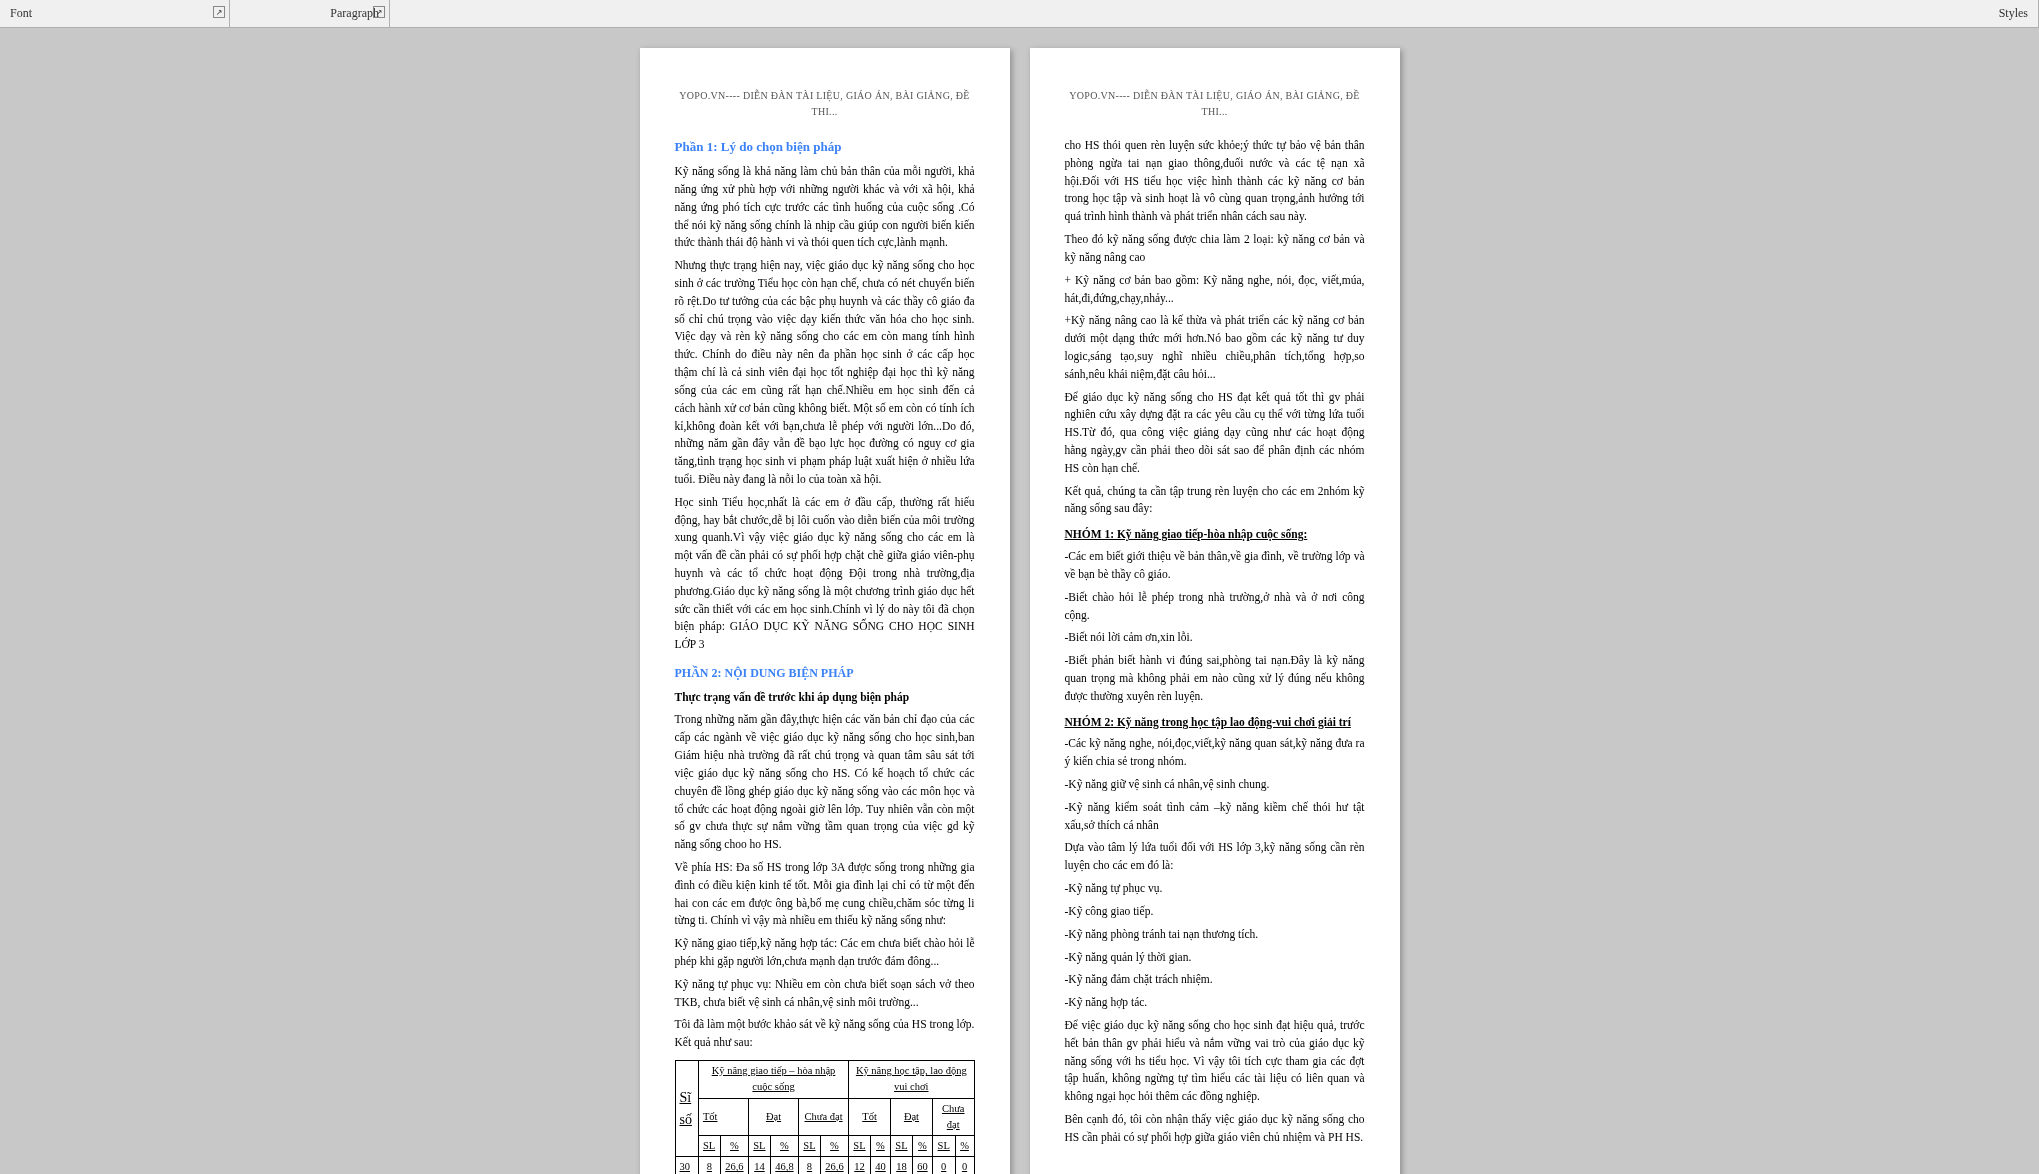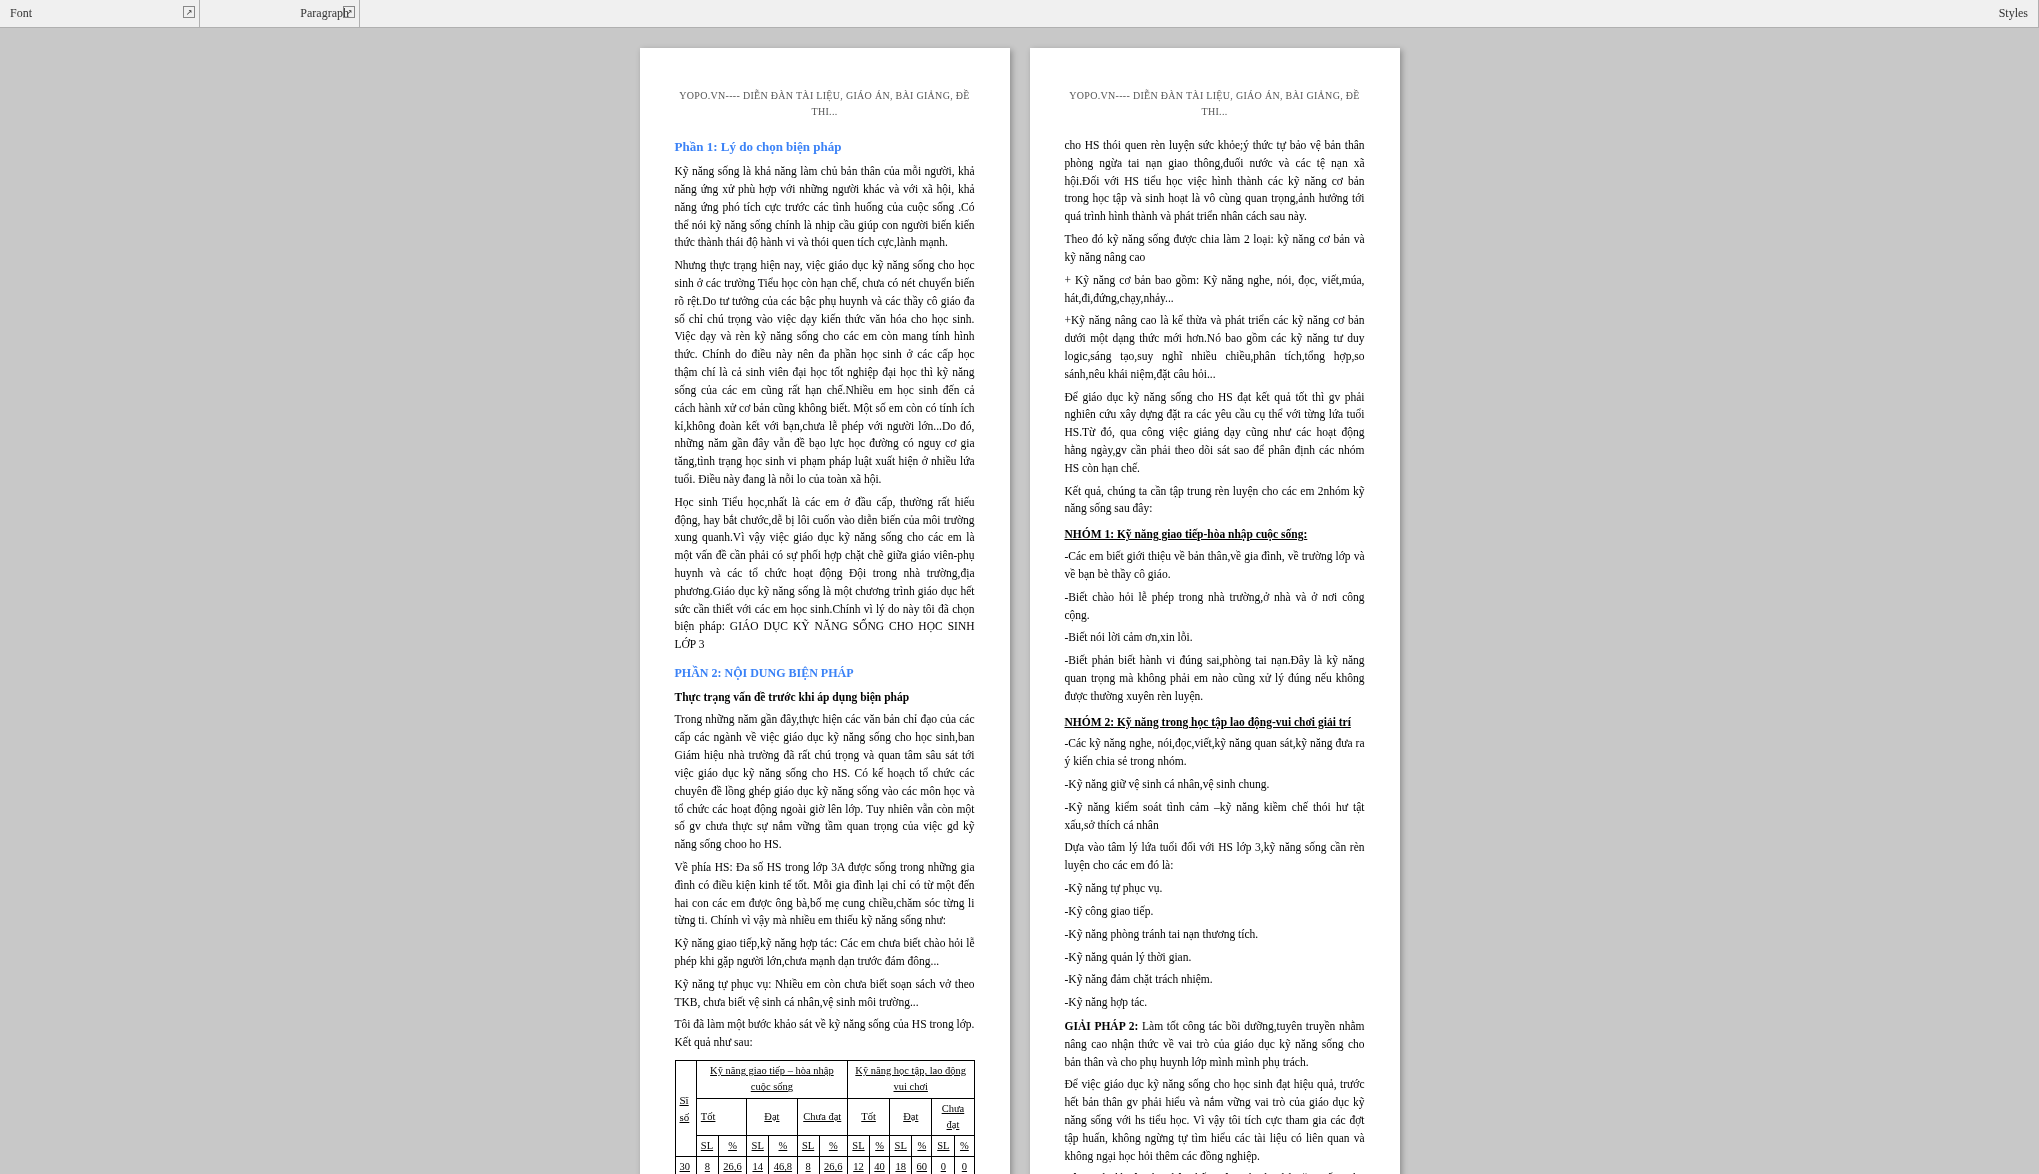--- a/index.html
+++ b/index.html
@@ -29,7 +29,7 @@
       color: #333;
       position: relative;
     }
-    .toolbar-section.font-section { width: 200px; }
+    .toolbar-section.font-section { width: 230px; }
     .toolbar-section.paragraph-section { width: 160px; justify-content: flex-end; }
     .toolbar-section.styles-section { flex: 1; justify-content: flex-end; }
     .toolbar-expand-icon {

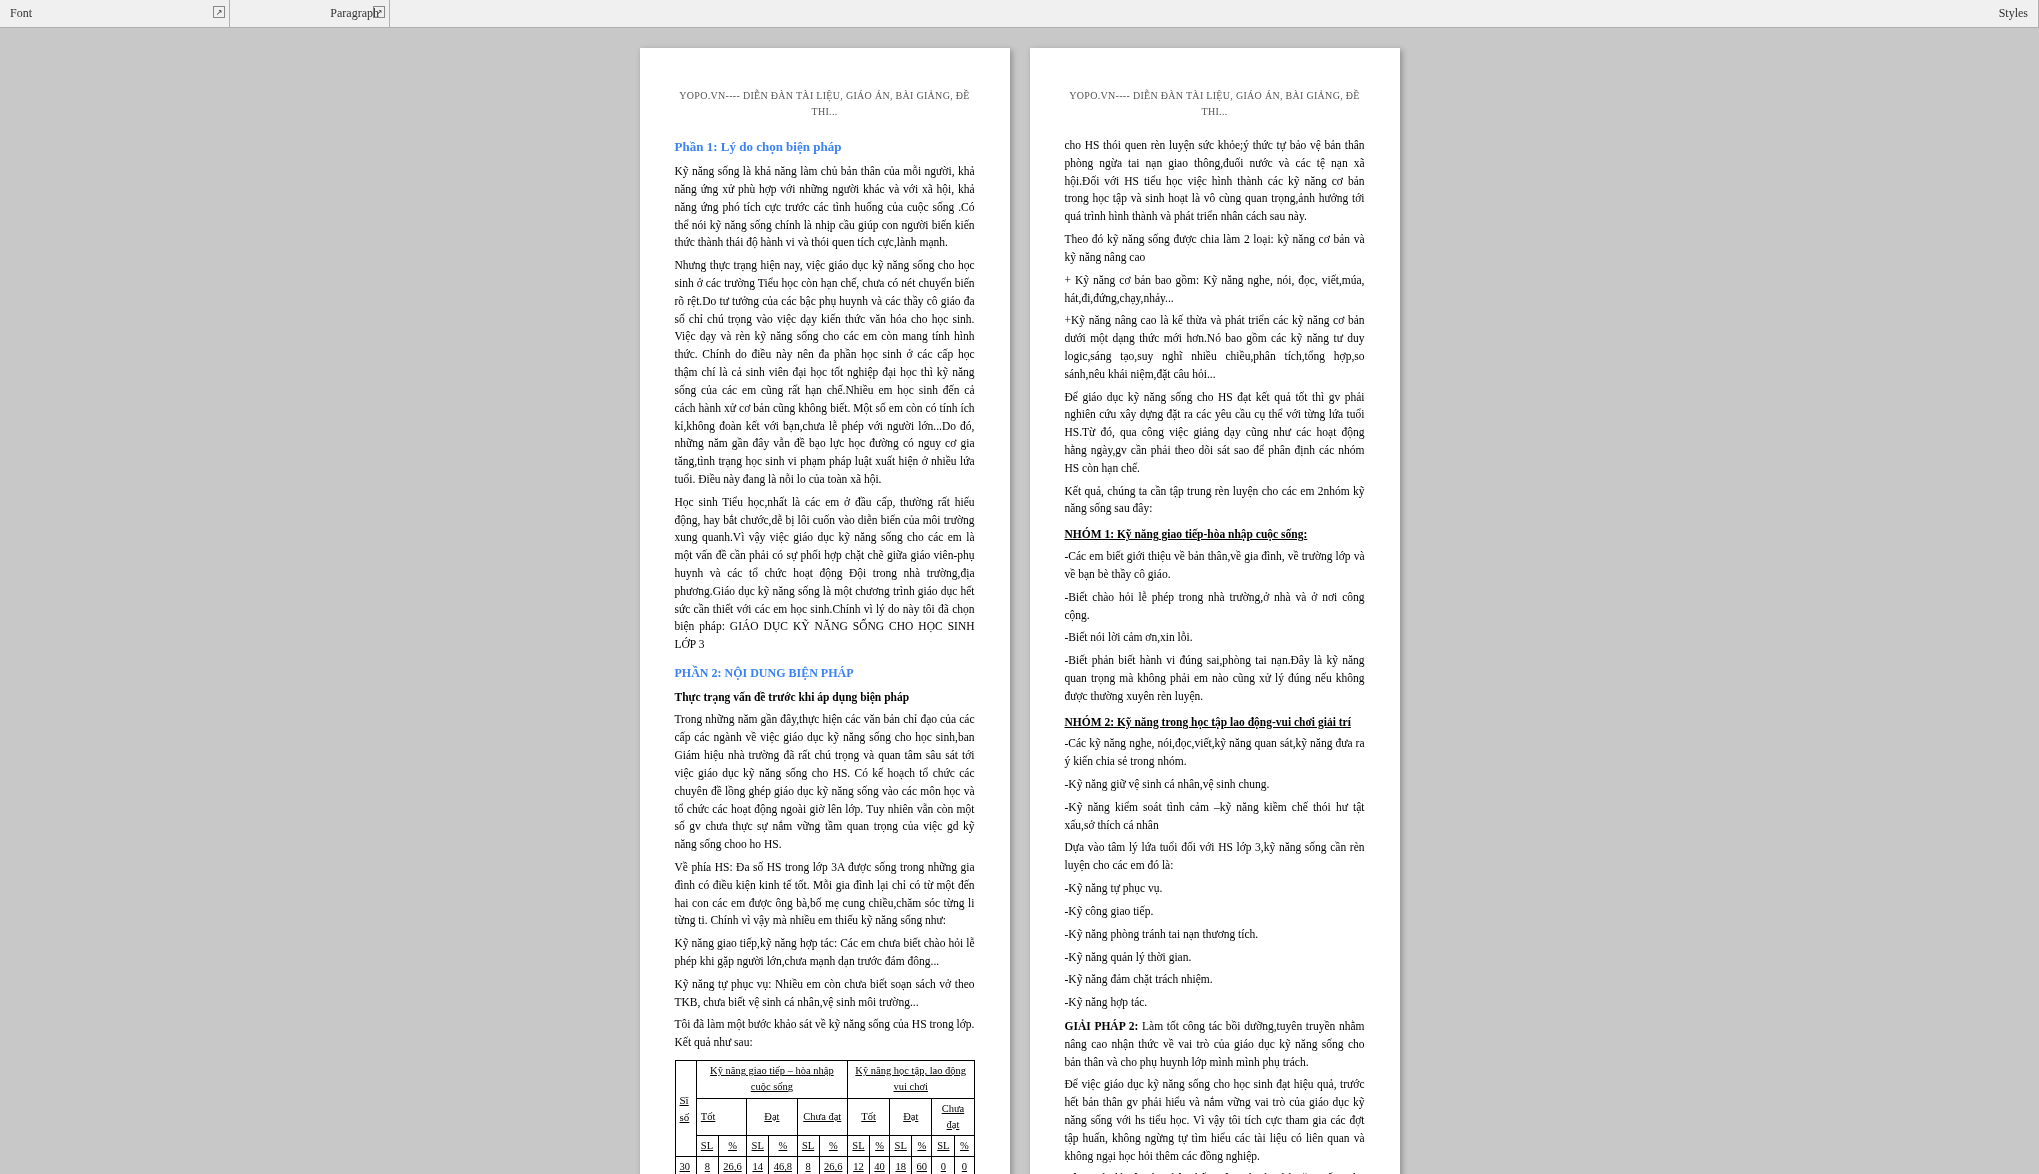--- a/index.html
+++ b/index.html
@@ -246,9 +246,6 @@
     <p class="body-text">-Kỹ năng đảm chặt trách nhiệm.</p>
     <p class="body-text">-Kỹ năng hợp tác.</p>
 
-    <p class="body-text" style="margin-top:6px;">
-      <span class="bold-label">GIẢI PHÁP 2:</span><span> Làm tốt công tác bồi dưỡng,tuyên truyền nhằm nâng cao nhận thức về vai trò của giáo dục kỹ năng sống cho bản thân và cho phụ huynh lớp mình mình phụ trách.</span>
-    </p>
 
     <p class="body-text">Để việc giáo dục kỹ năng sống cho học sinh đạt hiệu quả, trước hết bản thân gv phải hiểu và nắm vững vai trò của giáo dục kỹ năng sống với hs tiểu học. Vì vậy tôi tích cực tham gia các đợt tập huấn, không ngừng tự tìm hiểu các tài liệu có liên quan và không ngại học hỏi thêm các đồng nghiệp.</p>
     <p class="body-text">Bên cạnh đó, tôi còn nhận thấy việc giáo dục kỹ năng sống cho HS cần phải có sự phối hợp giữa giáo viên chủ nhiệm và PH HS.</p>

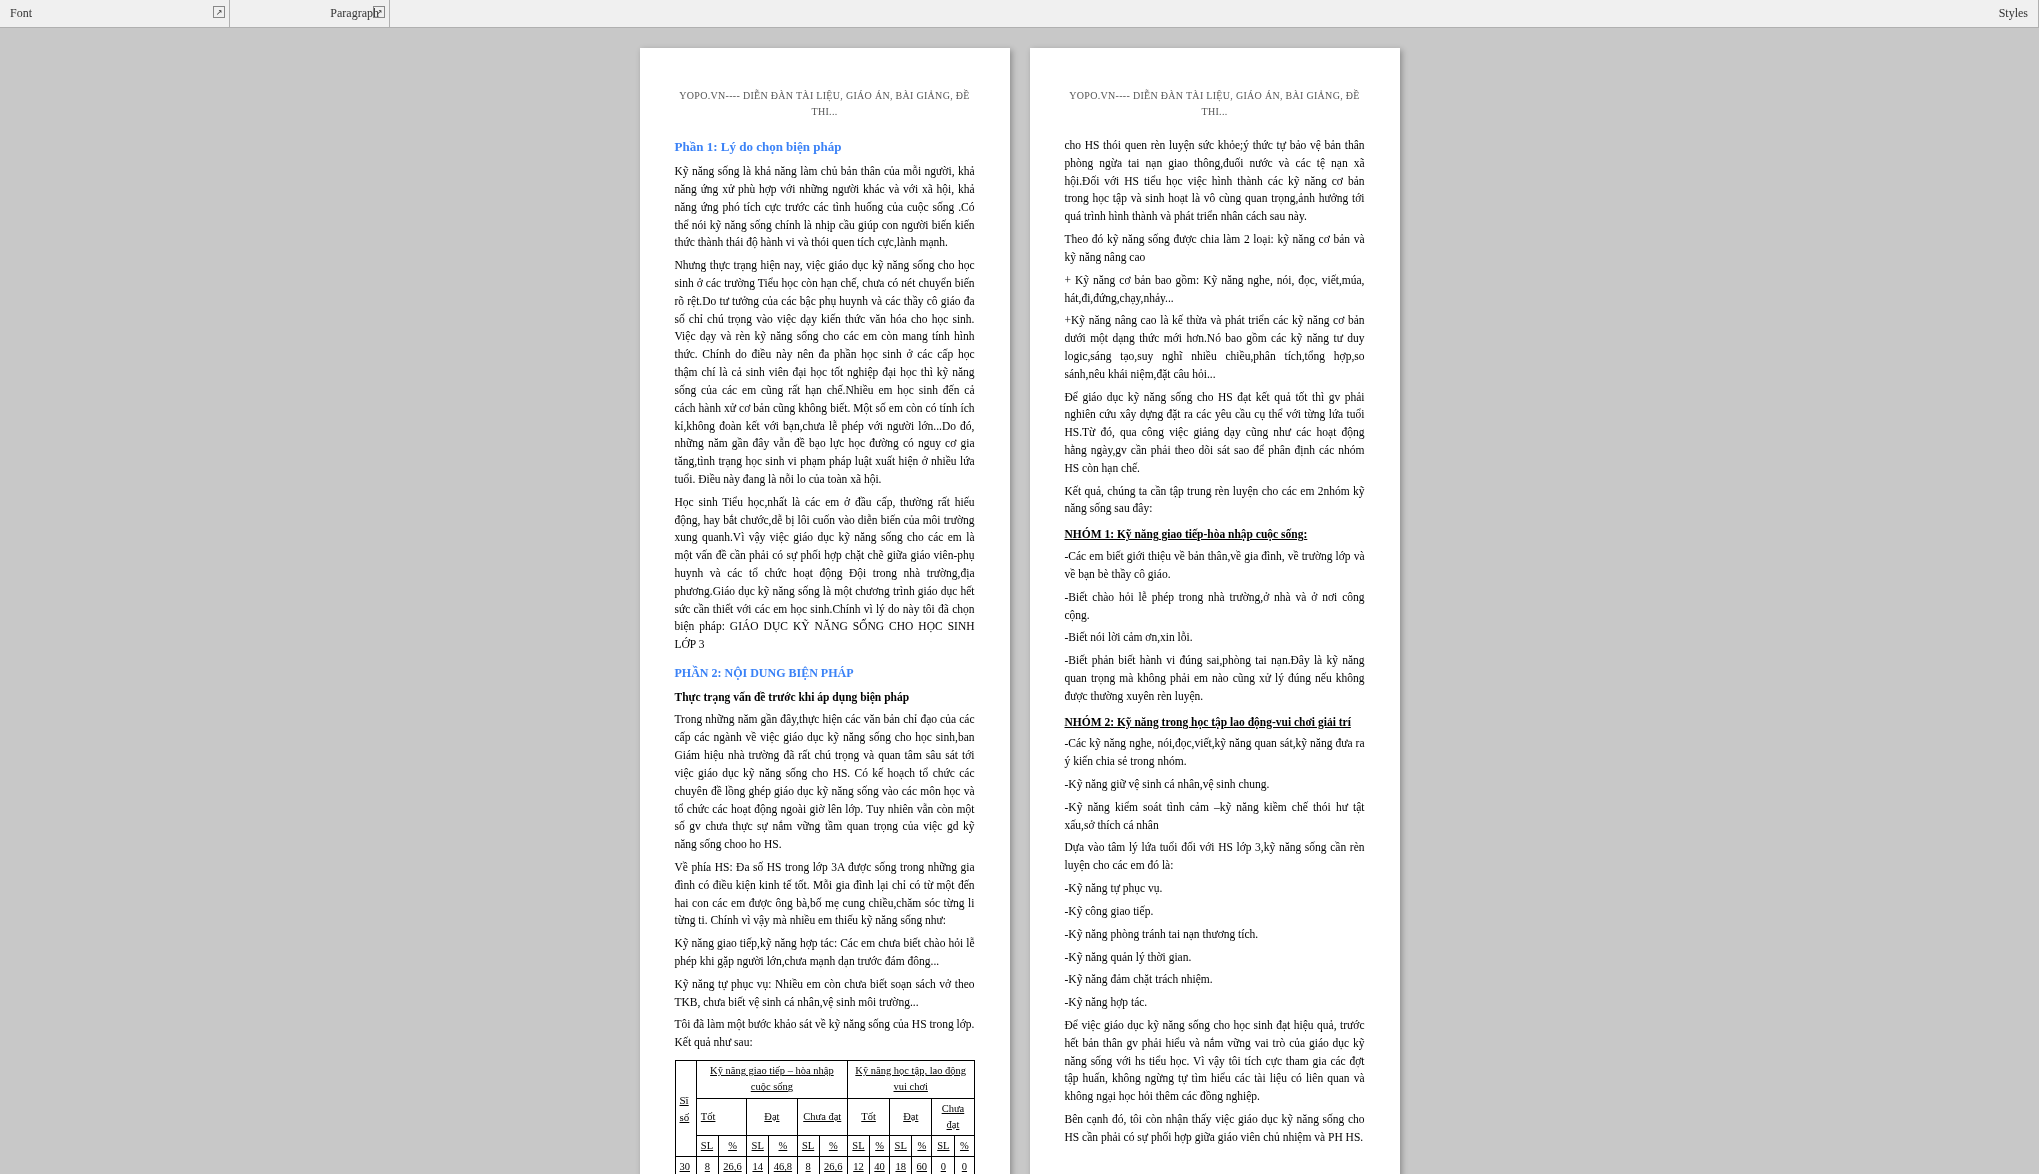--- a/index.html
+++ b/index.html
@@ -172,7 +172,7 @@
     <table class="data-table">
       <tbody>
           <tr>
-        <td rowspan="3" style="font-size:11px;">Sĩ số</td>
+        <td rowspan="3" style="font-size:14px;">Sĩ số</td>
         <td colspan="6" style="text-align:center;">Kỹ năng giao tiếp – hòa nhập cuộc sống</td>
         <td colspan="6" style="text-align:center;">Kỹ năng học tập, lao động vui chơi</td>
       </tr>

